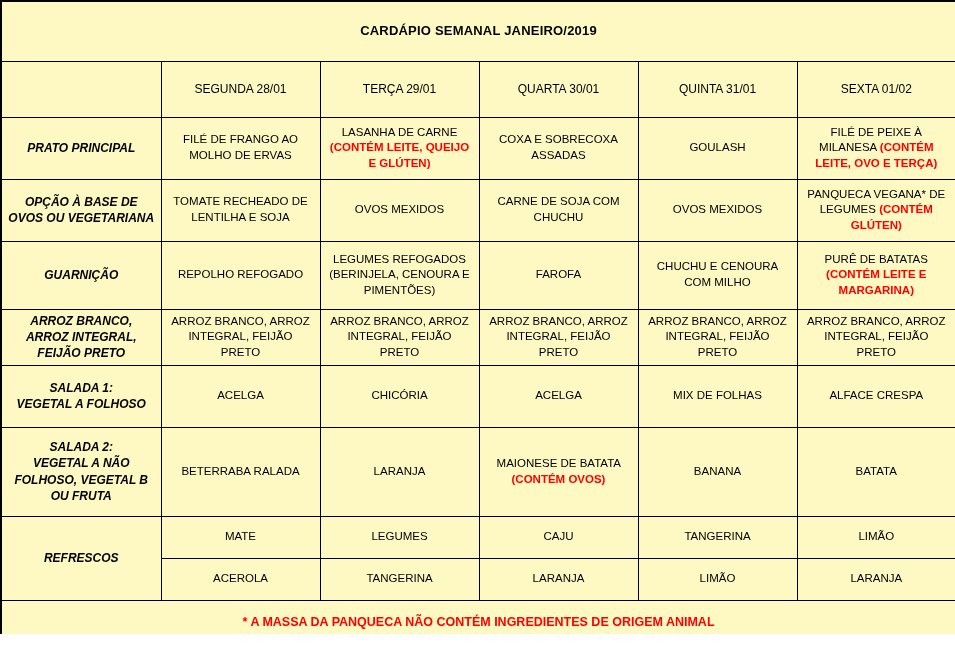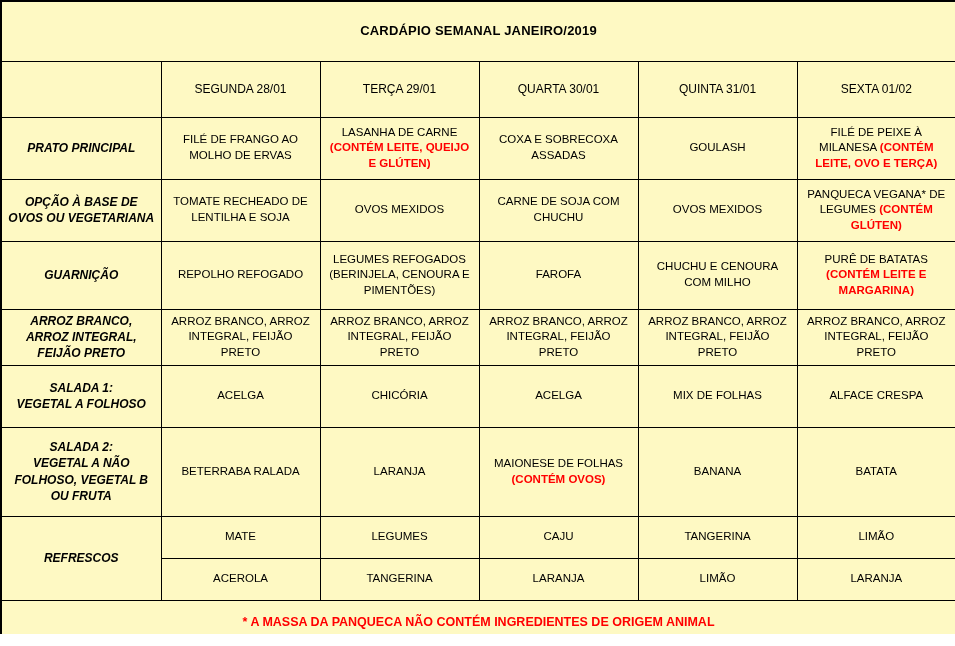--- a/index.html
+++ b/index.html
@@ -154,7 +154,7 @@
 VEGETAL A NÃO FOLHOSO, VEGETAL B OU FRUTA</th>
           <td class="menu-cell"><span class="seg">BETERRABA RALADA</span></td>
           <td class="menu-cell"><span class="seg">LARANJA</span></td>
-          <td class="menu-cell"><span class="seg">MAIONESE DE FOLHAS</span> <span class="seg red">(CONTÉM OVOS)</span></td>
+          <td class="menu-cell"><span class="seg">MAIONESE DE BATATA</span> <span class="seg red">(CONTÉM OVOS)</span></td>
           <td class="menu-cell"><span class="seg">BANANA</span></td>
           <td class="menu-cell"><span class="seg">BATATA</span></td>
         </tr>

